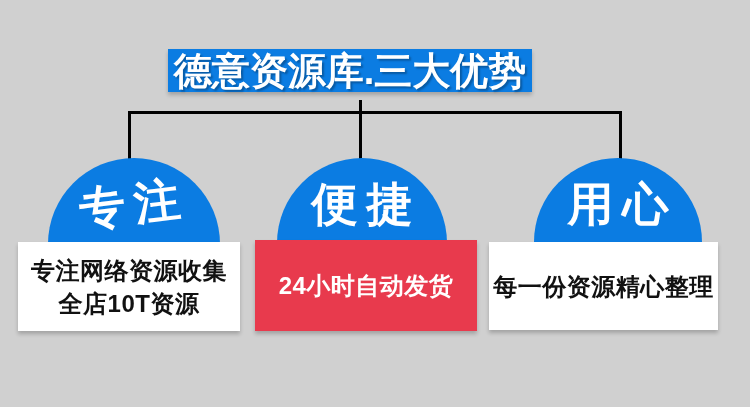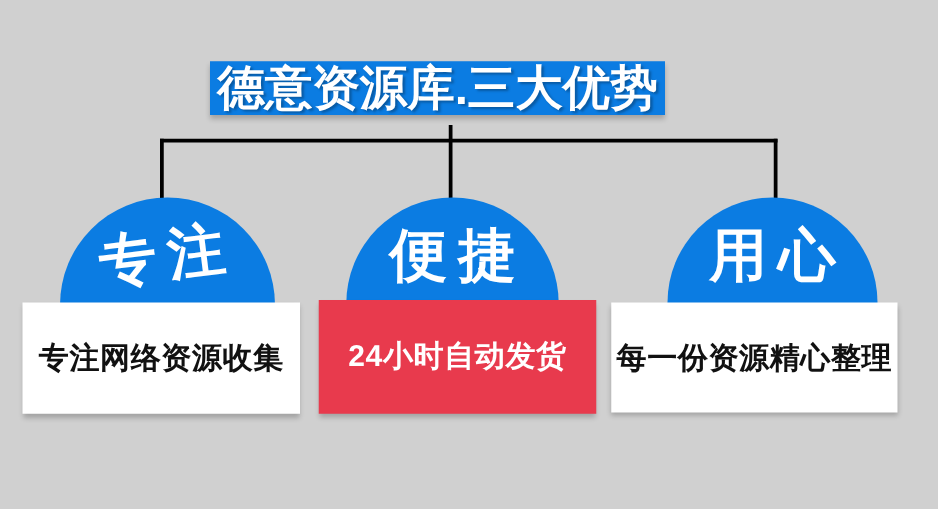--- a/index.html
+++ b/index.html
@@ -105,6 +105,7 @@
 
   <div class="caption-box box-white box-1">
     <span class="cap-line">专注网络资源收集</span>
+    <span class="cap-line">全店10T资源</span>
   </div>
 
   <div class="caption-box box-red box-2">

